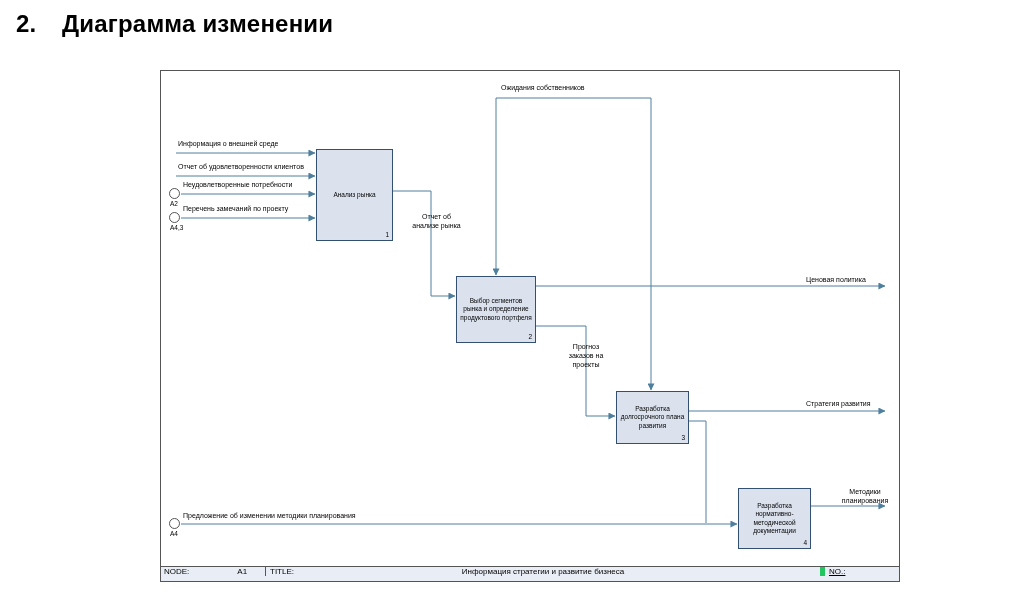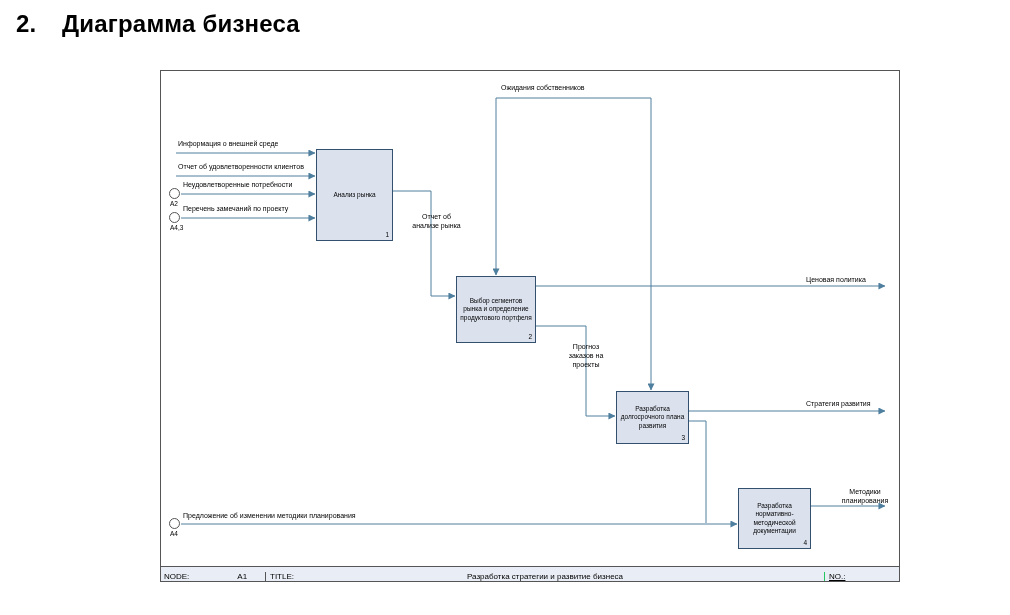--- a/index.html
+++ b/index.html
@@ -42,7 +42,7 @@
 
 <div class="heading">
   <span class="num">2.</span>
-  <span>Диаграмма бизнеса</span>
+  <span>Диаграмма изменении</span>
 </div>
 
 <div class="frame">

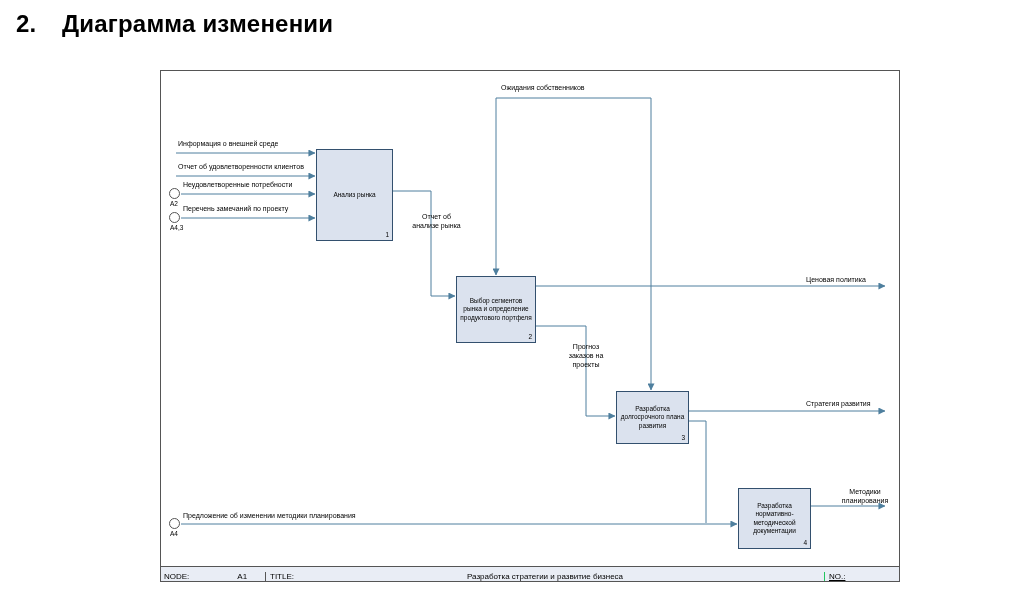--- a/index.html
+++ b/index.html
@@ -29,7 +29,7 @@
 
   .footer { position:absolute; left:0; bottom:0; width:100%; height:15px;
     border-top:1px solid #555; background:#e9edf5; display:flex;
-    font-size:8px; align-items:flex-end; }
+    font-size:8px; align-items:flex-start; }
   .fc { display:flex; align-items:center; }
   .fc-node { width:105px; border-right:1px solid #555; padding-left:3px; }
   .fc-node .node-val { margin-left:48px; }

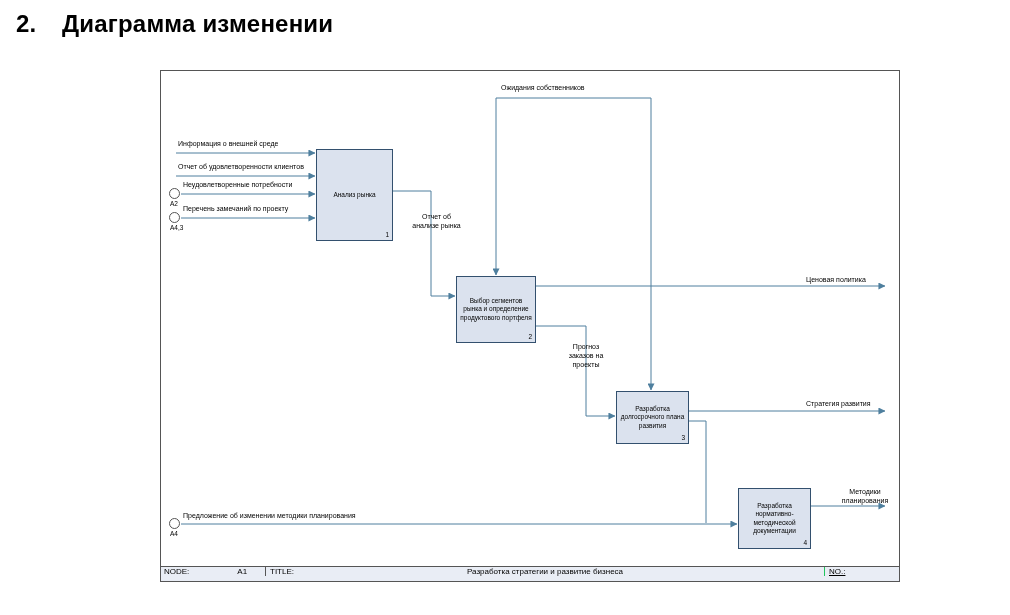--- a/index.html
+++ b/index.html
@@ -33,7 +33,7 @@
   .fc { display:flex; align-items:center; }
   .fc-node { width:105px; border-right:1px solid #555; padding-left:3px; }
   .fc-node .node-val { margin-left:48px; }
-  .fc-title { flex:1; border-right:1px solid #22c55e; padding-left:4px; position:relative; }
+  .fc-title { flex:1; border-right:5px solid #22c55e; padding-left:4px; position:relative; }
   .fc-title .title-val { position:absolute; left:0; right:0; text-align:center; }
   .fc-no { width:74px; padding-left:4px;text-decoration:underline; }
 </style>

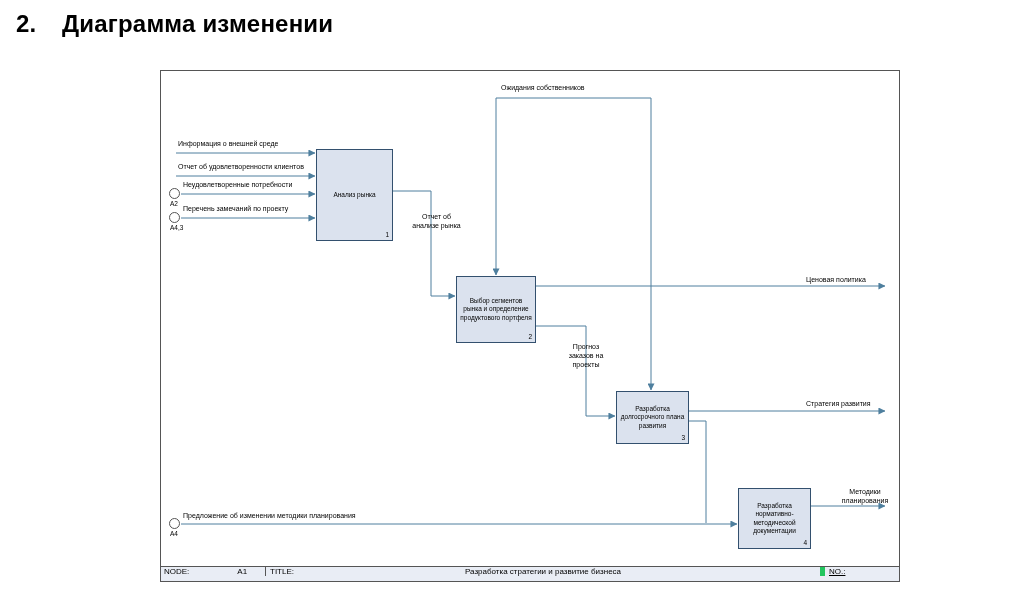--- a/index.html
+++ b/index.html
@@ -114,7 +114,7 @@
     </div>
     <div class="fc fc-title">
       <span>TITLE:</span>
-      <span class="title-val">Разработка стратегии и развитие бизнеса</span>
+      <span class="title-val">Информация стратегии и развитие бизнеса</span>
     </div>
     <div class="fc fc-no">
       <span>NO.:</span>

